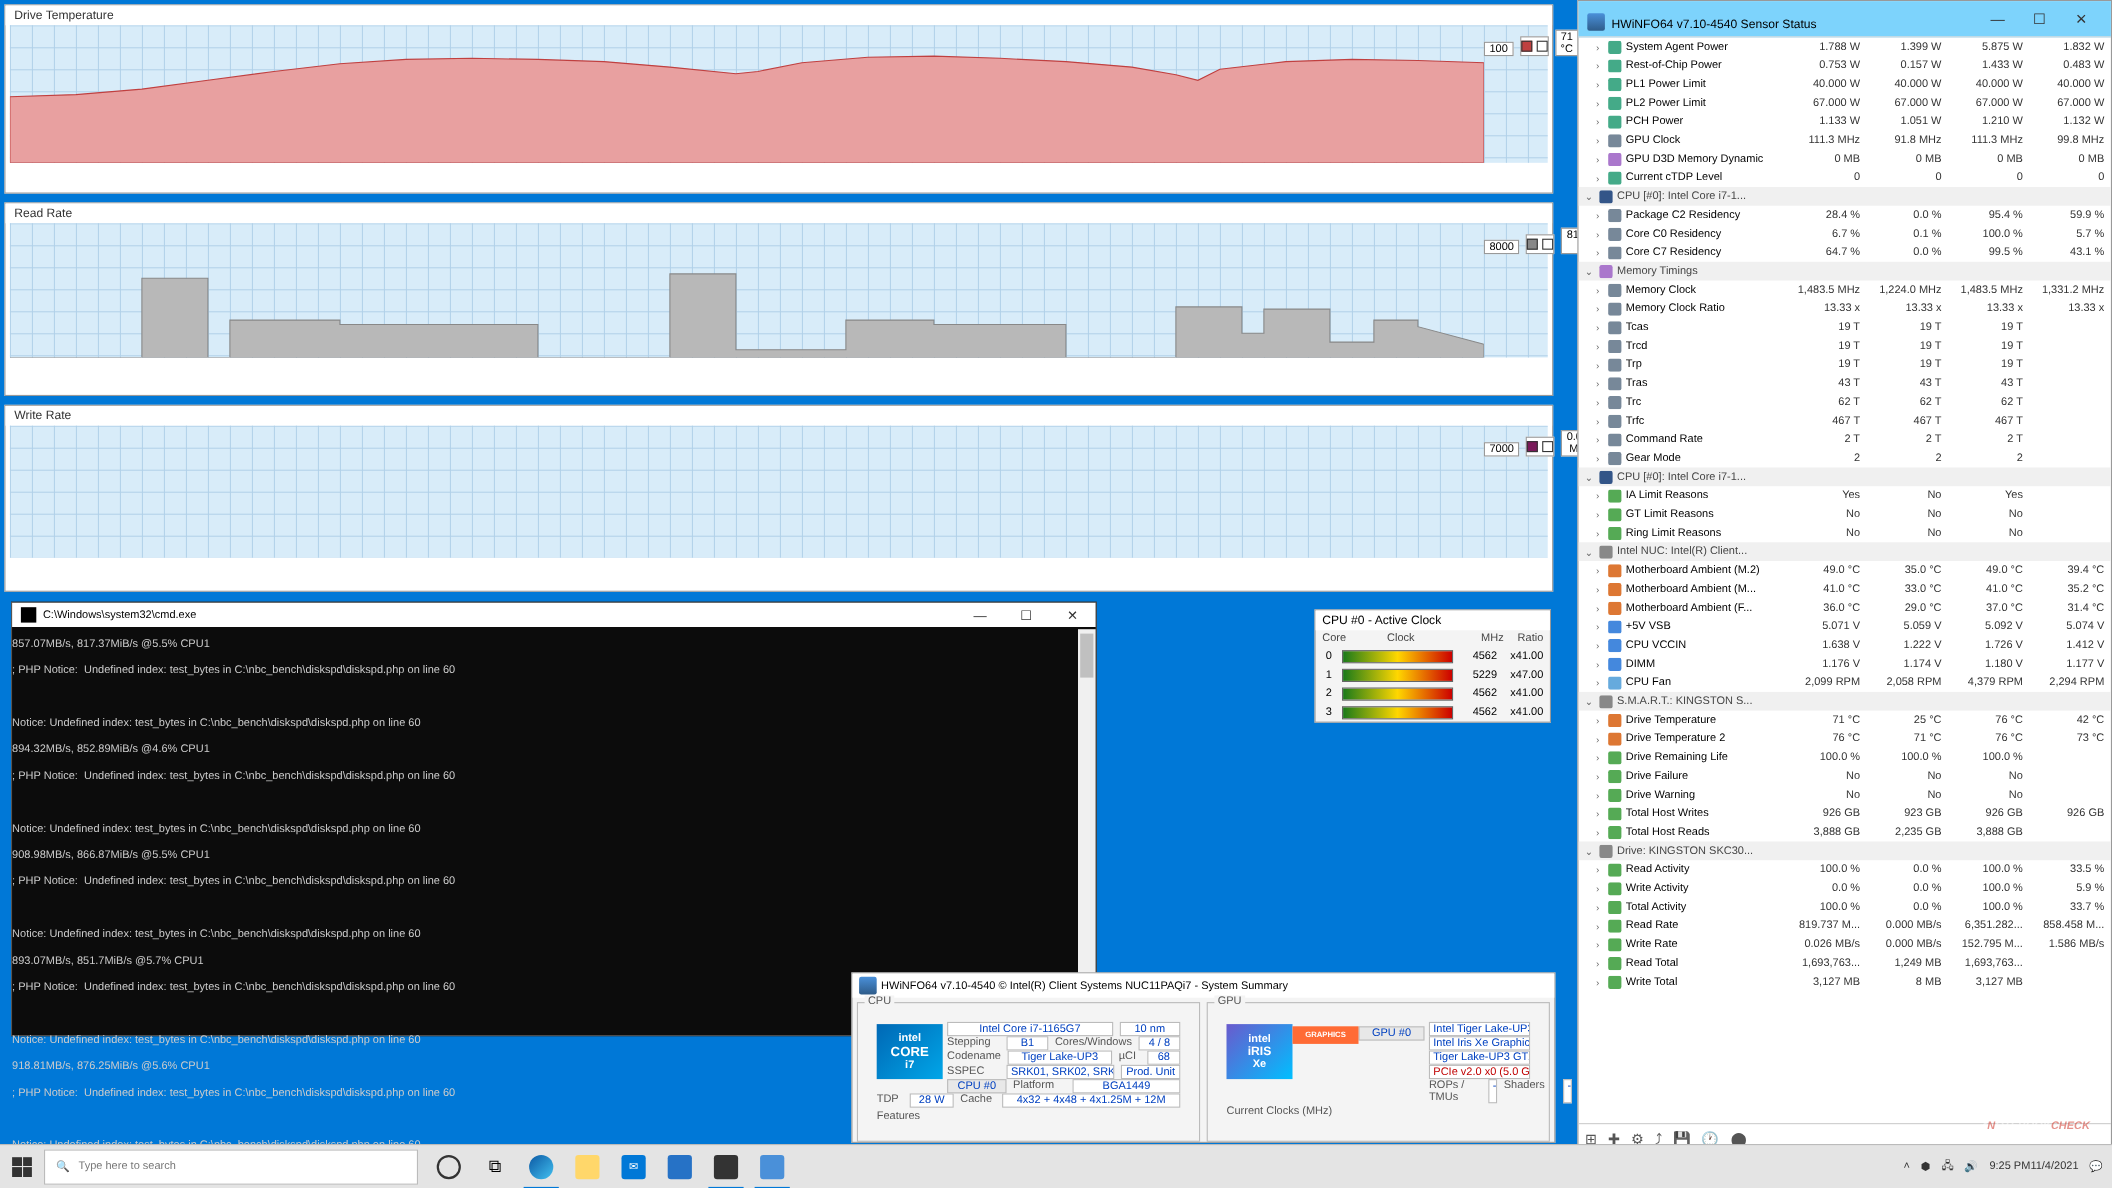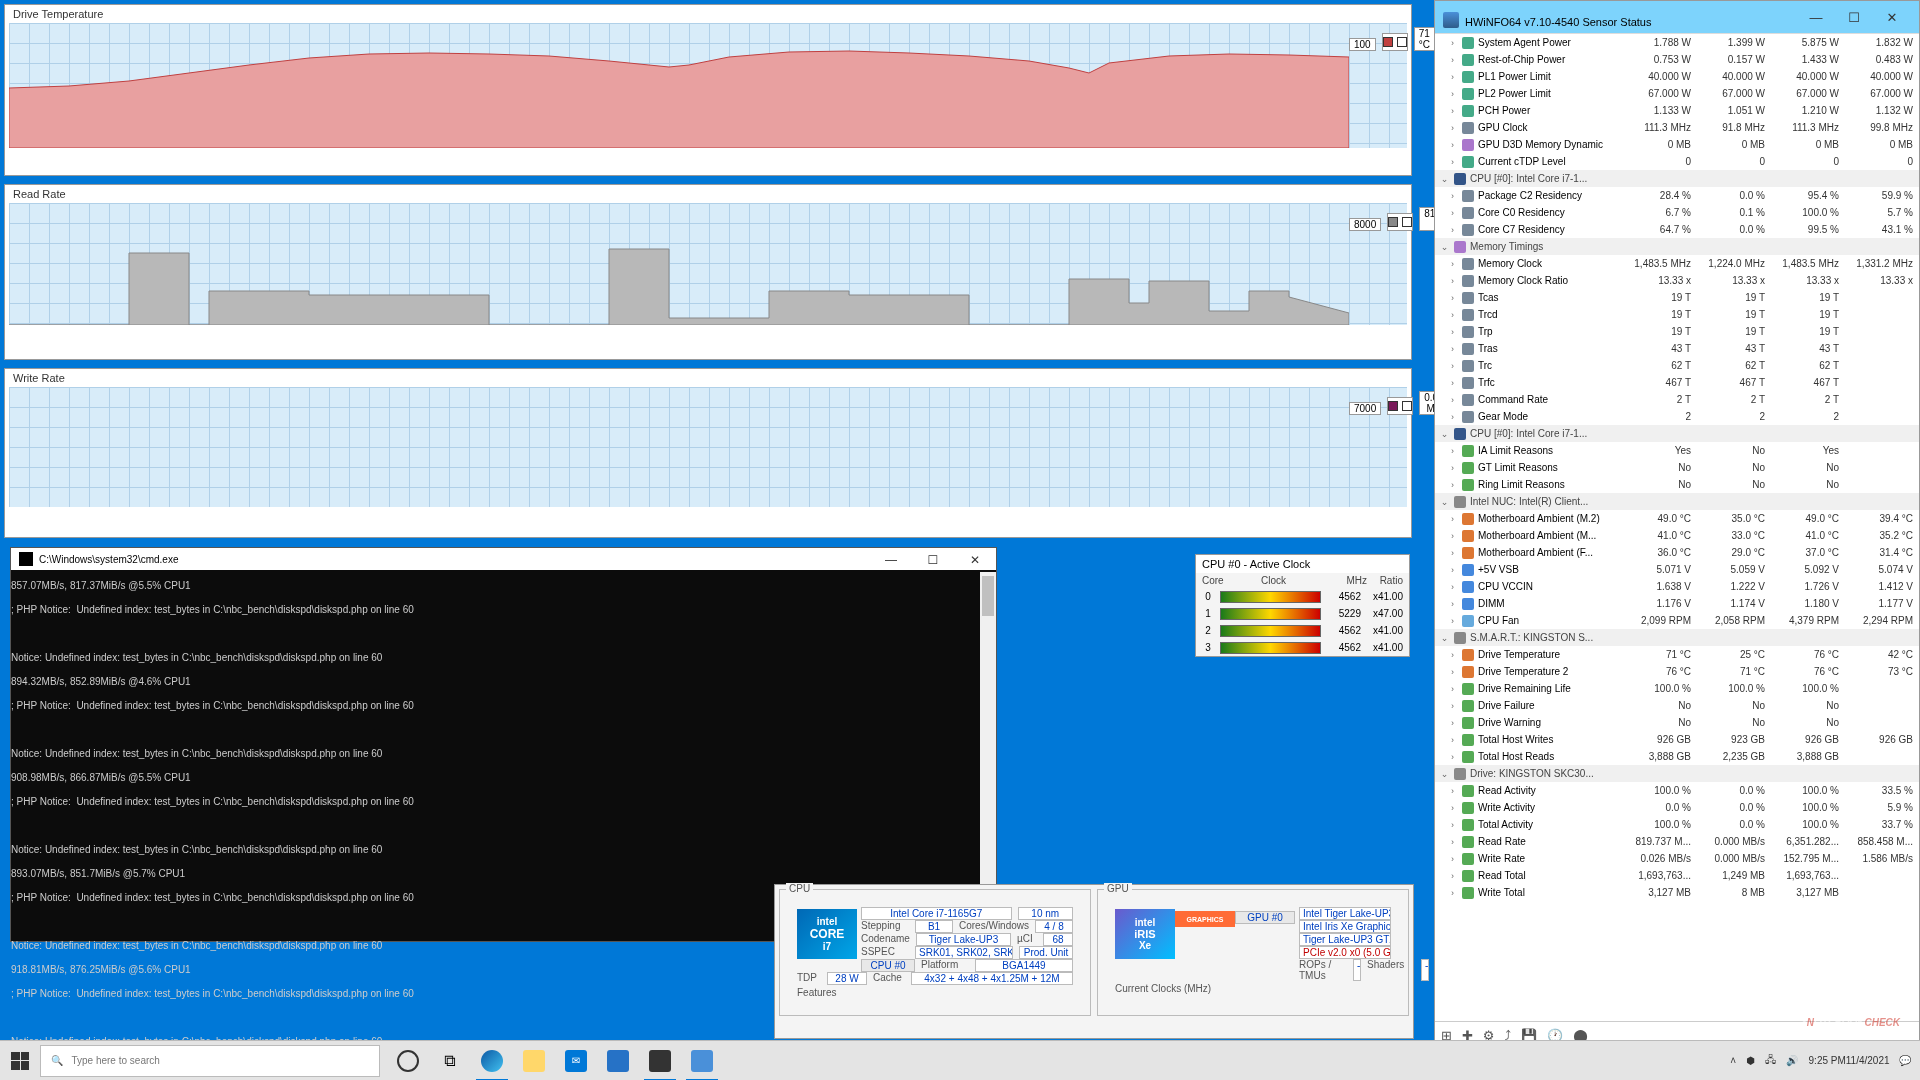--- a/index.html
+++ b/index.html
@@ -250,6 +250,10 @@
 </div>
 
 <div class="summ">
+  <div class="summ-title">
+    <span class="sensor-titlebar-icon"></span>
+    <span>HWiNFO64 v7.10-4540 © Intel(R) Client Systems NUC11PAQi7 - System Summary</span>
+  </div>
   <div class="summ-body">
     <div class="summ-col">
       <span class="summ-col-title">CPU</span>

